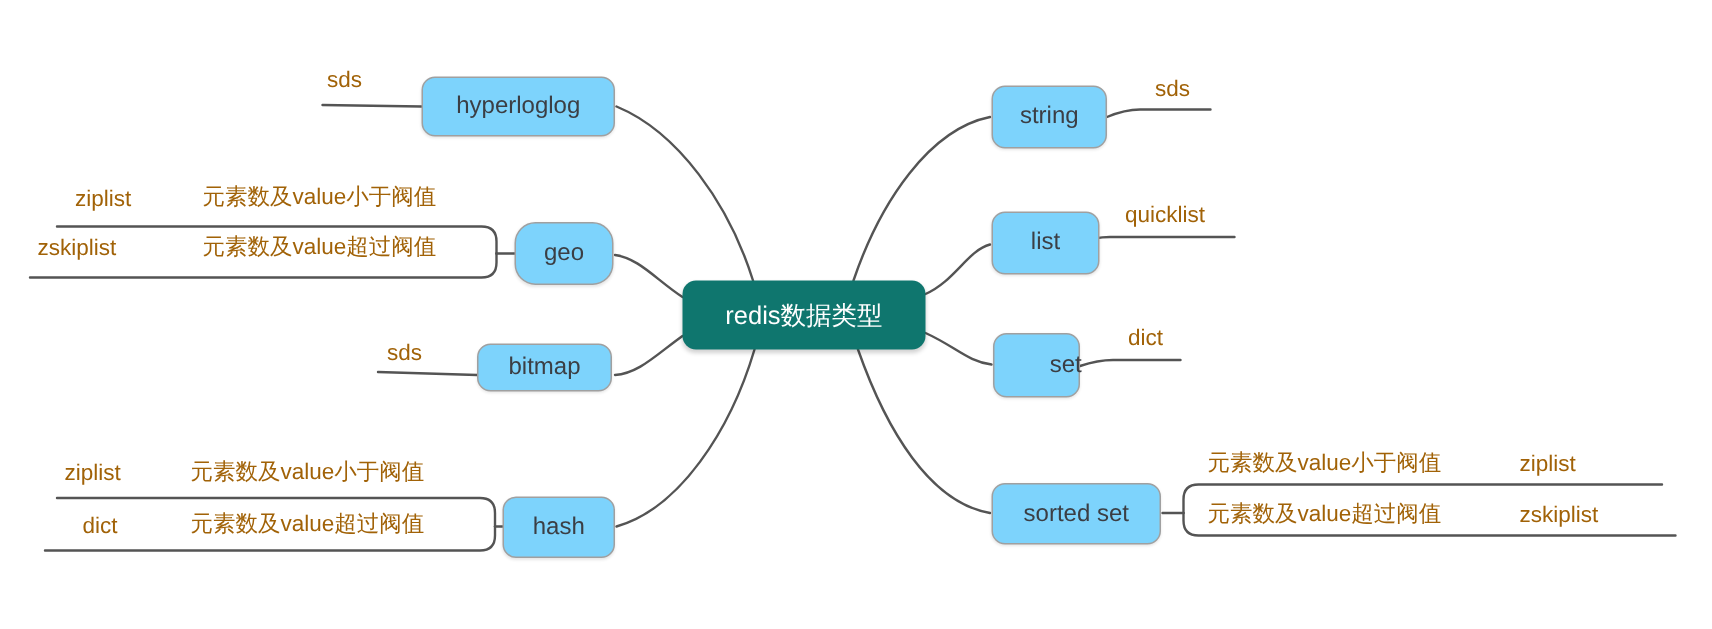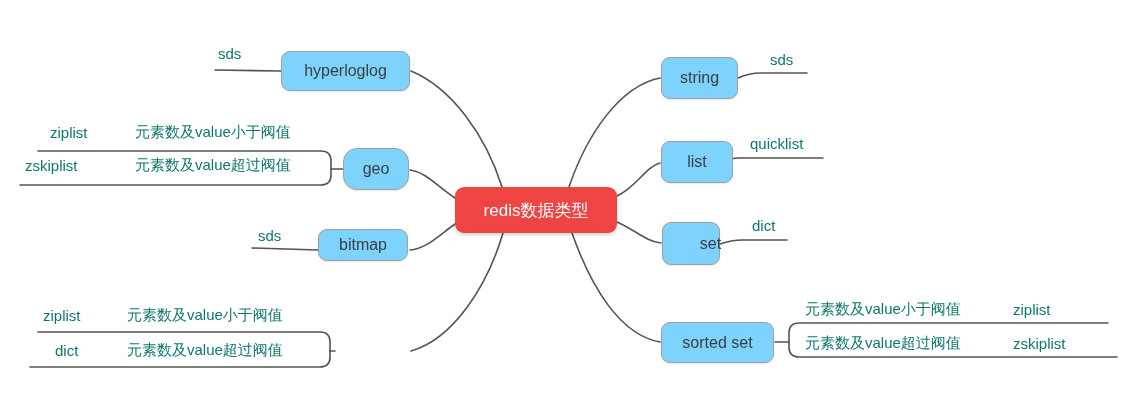--- a/index.html
+++ b/index.html
@@ -23,7 +23,7 @@
   }
   .lbl {
     position:absolute; font-size:15px; line-height:20px;
-    color:#0f766e; white-space:nowrap;
+    color:#a16207; white-space:nowrap;
   }
 </style>
 </head>

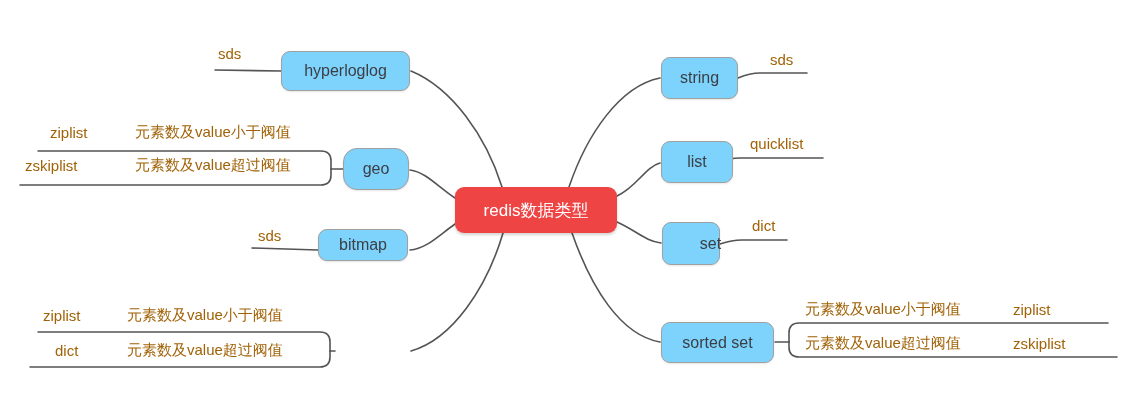--- a/index.html
+++ b/index.html
@@ -18,7 +18,7 @@
     box-sizing:border-box;
   }
   .root {
-    background:#ef4444; border:none; color:#ffffff; font-size:17px;
+    background:#0f766e; border:none; color:#ffffff; font-size:17px;
     box-shadow:0 2px 3px rgba(0,0,0,.18);
   }
   .lbl {

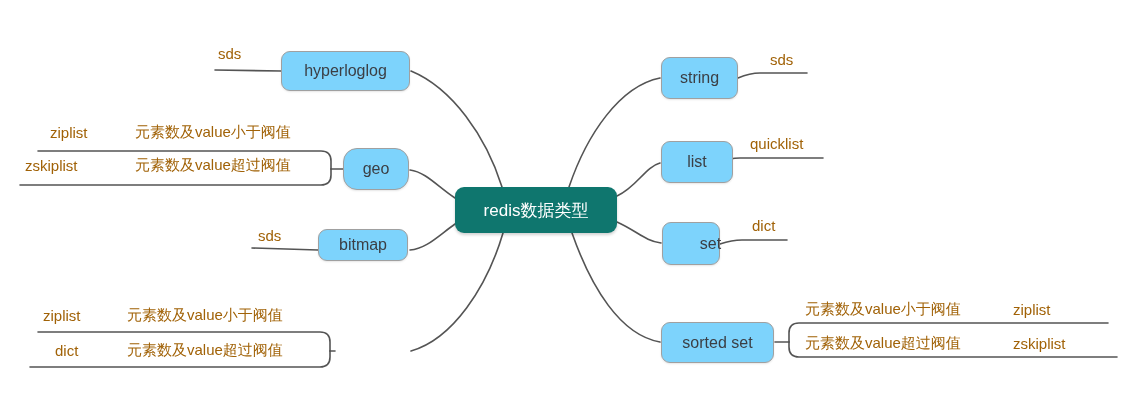--- a/index.html
+++ b/index.html
@@ -66,6 +66,7 @@
   <div class="node" style="left:281px; top:51px;  width:129px; height:40px;">hyperloglog</div>
   <div class="node" style="left:343px; top:148px; width:66px;  height:42px;border-radius:14px;">geo</div>
   <div class="node" style="left:318px; top:229px; width:90px;  height:32px;">bitmap</div>
+  <div class="node" style="left:335px; top:331px; width:75px;  height:41px;">hash</div>
 
   <div class="node" style="left:661px; top:57px;  width:77px;  height:42px;">string</div>
   <div class="node" style="left:661px; top:141px; width:72px;  height:42px;">list</div>

